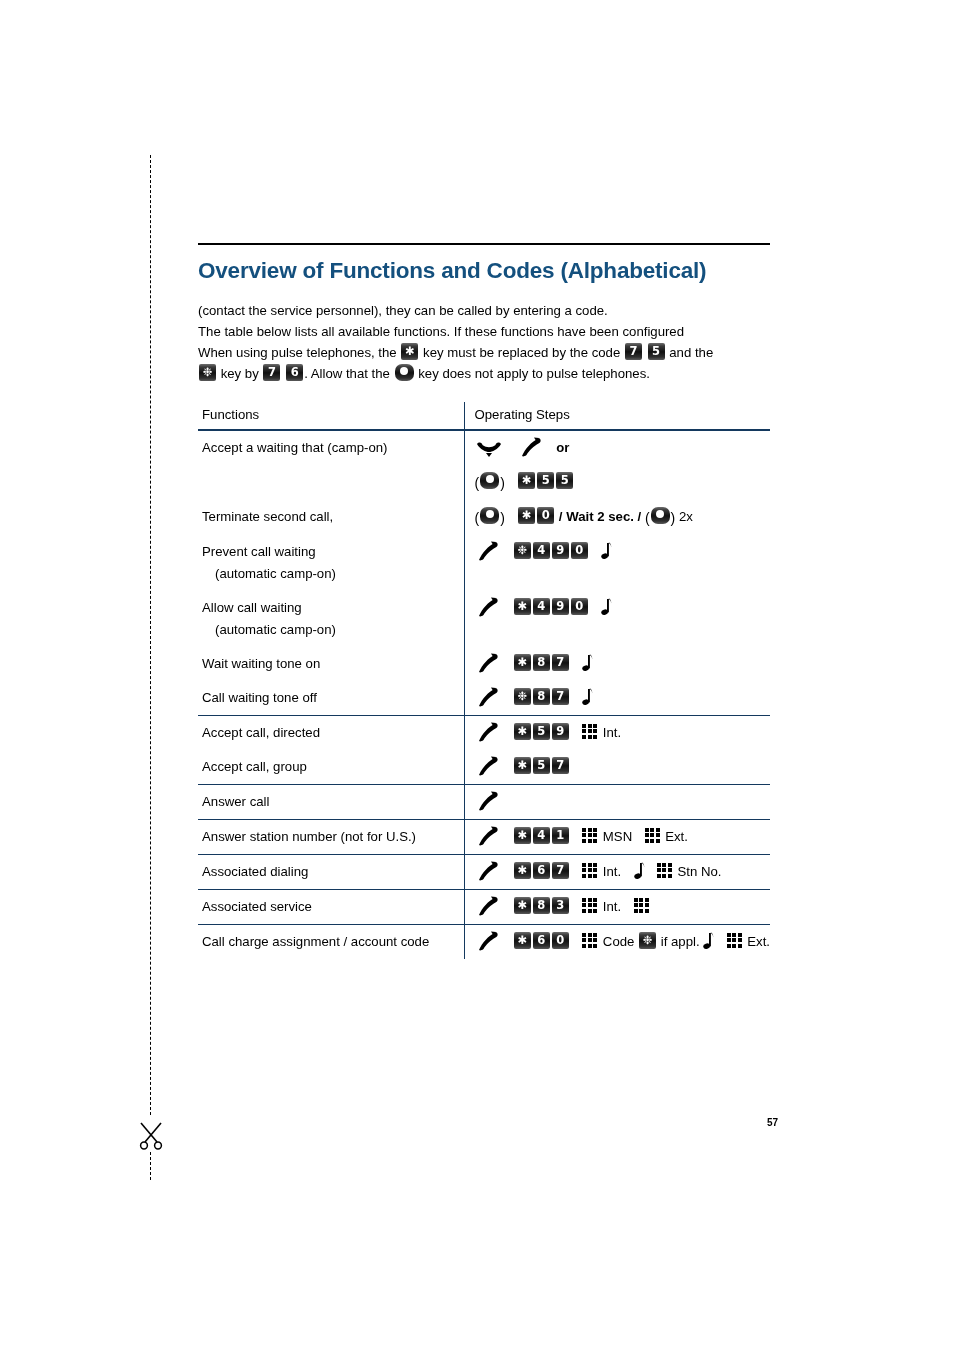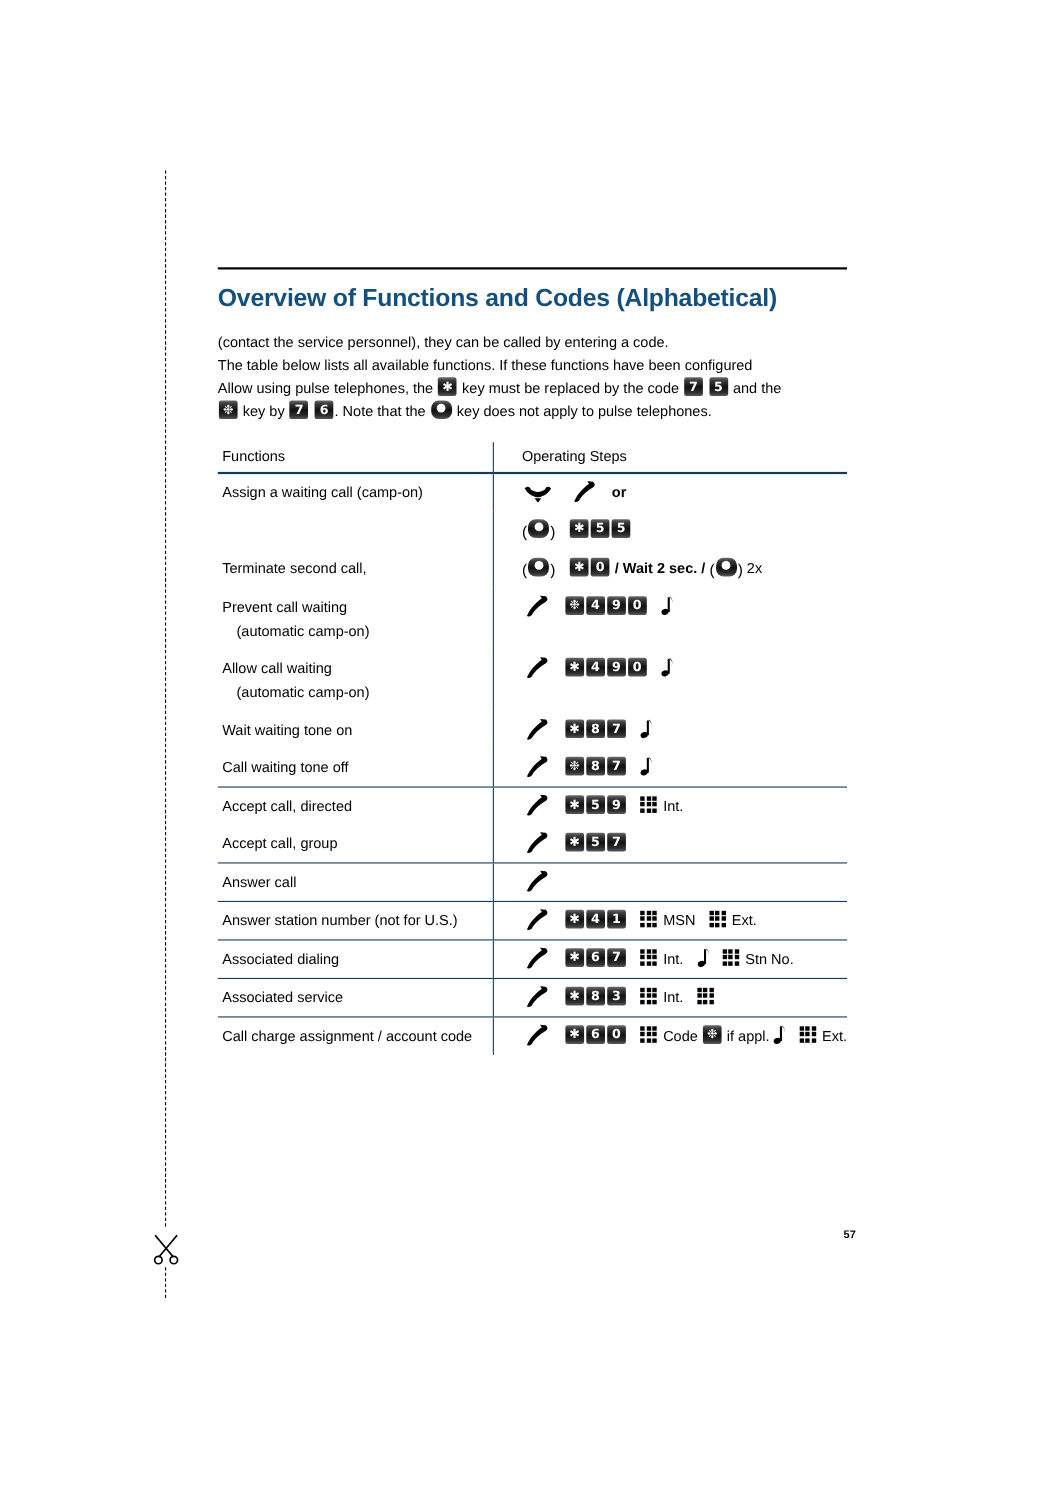--- a/index.html
+++ b/index.html
@@ -178,7 +178,7 @@
       <span class="ln">(contact the service personnel), they can be called by entering a code.</span>
       <span class="ln">The table below lists all available functions. If these functions have been configured</span>
       <span class="ln">
-        <span>Allow using pulse telephones, the</span>
+        <span>When using pulse telephones, the</span>
         <span class="key">✱</span>
         <span>key must be replaced by the code</span>
         <span class="key">7</span>

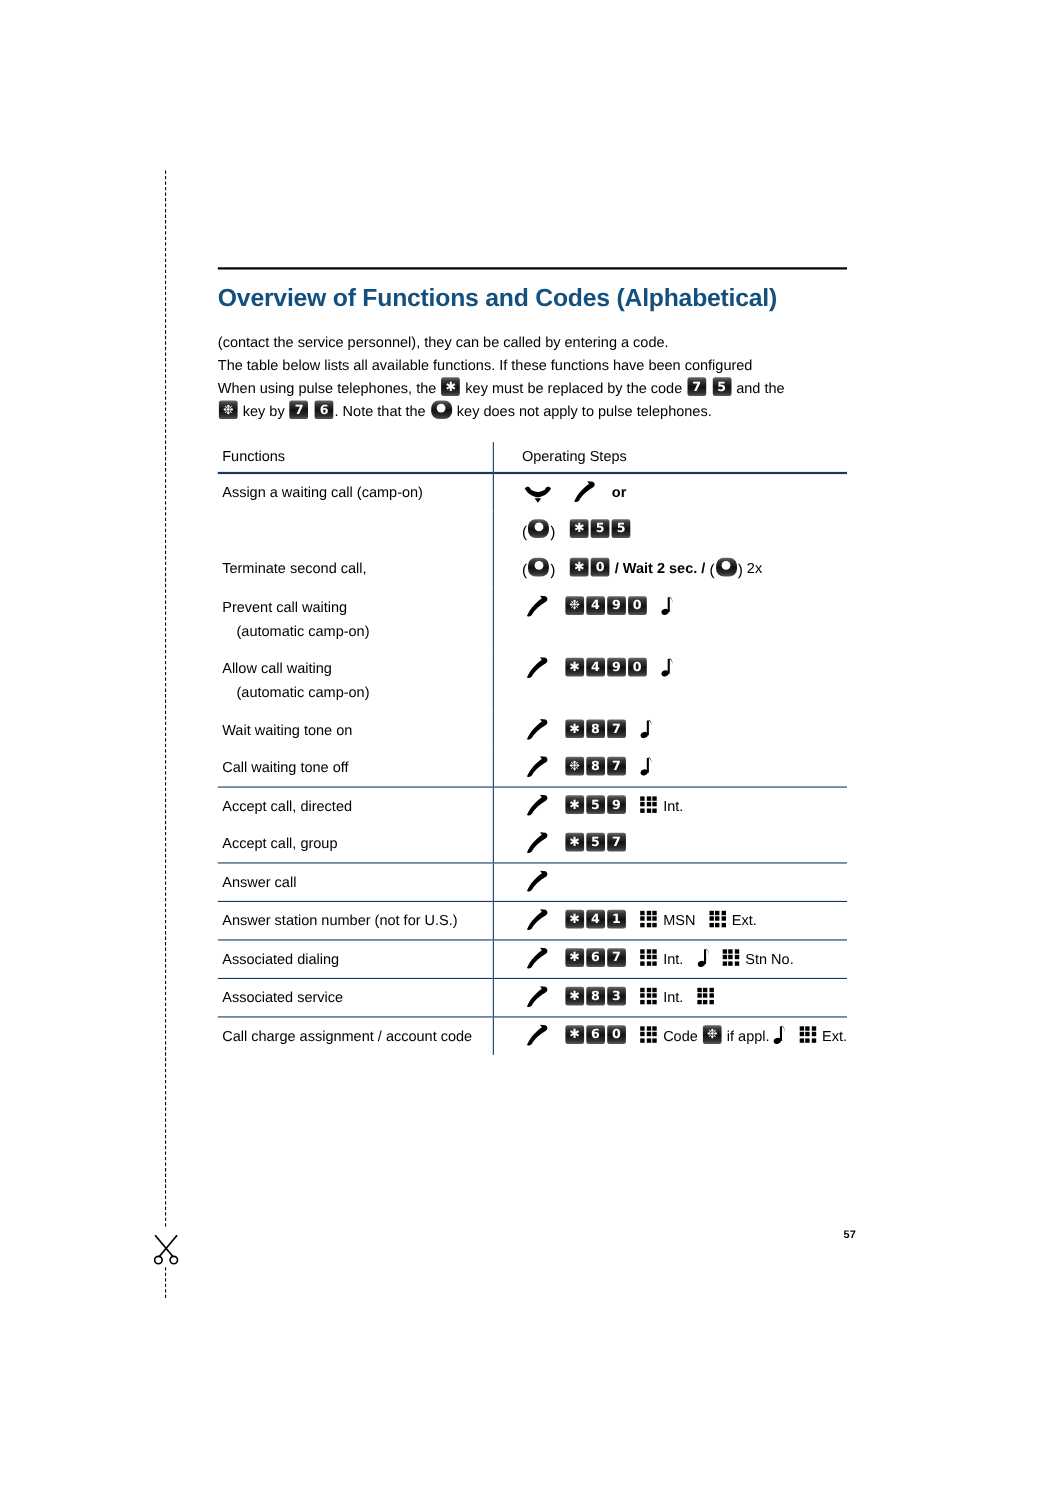--- a/index.html
+++ b/index.html
@@ -189,7 +189,7 @@
         <span class="key">❉</span>
         <span>key by</span>
         <span class="key">7</span>
-        <span class="key">6</span><span>. Note that the</span>
+        <span class="key">6</span><span>. Allow that the</span>
         <span class="key round"><span class="dot"></span></span>
         <span>key does not apply to pulse telephones.</span>
       </span>

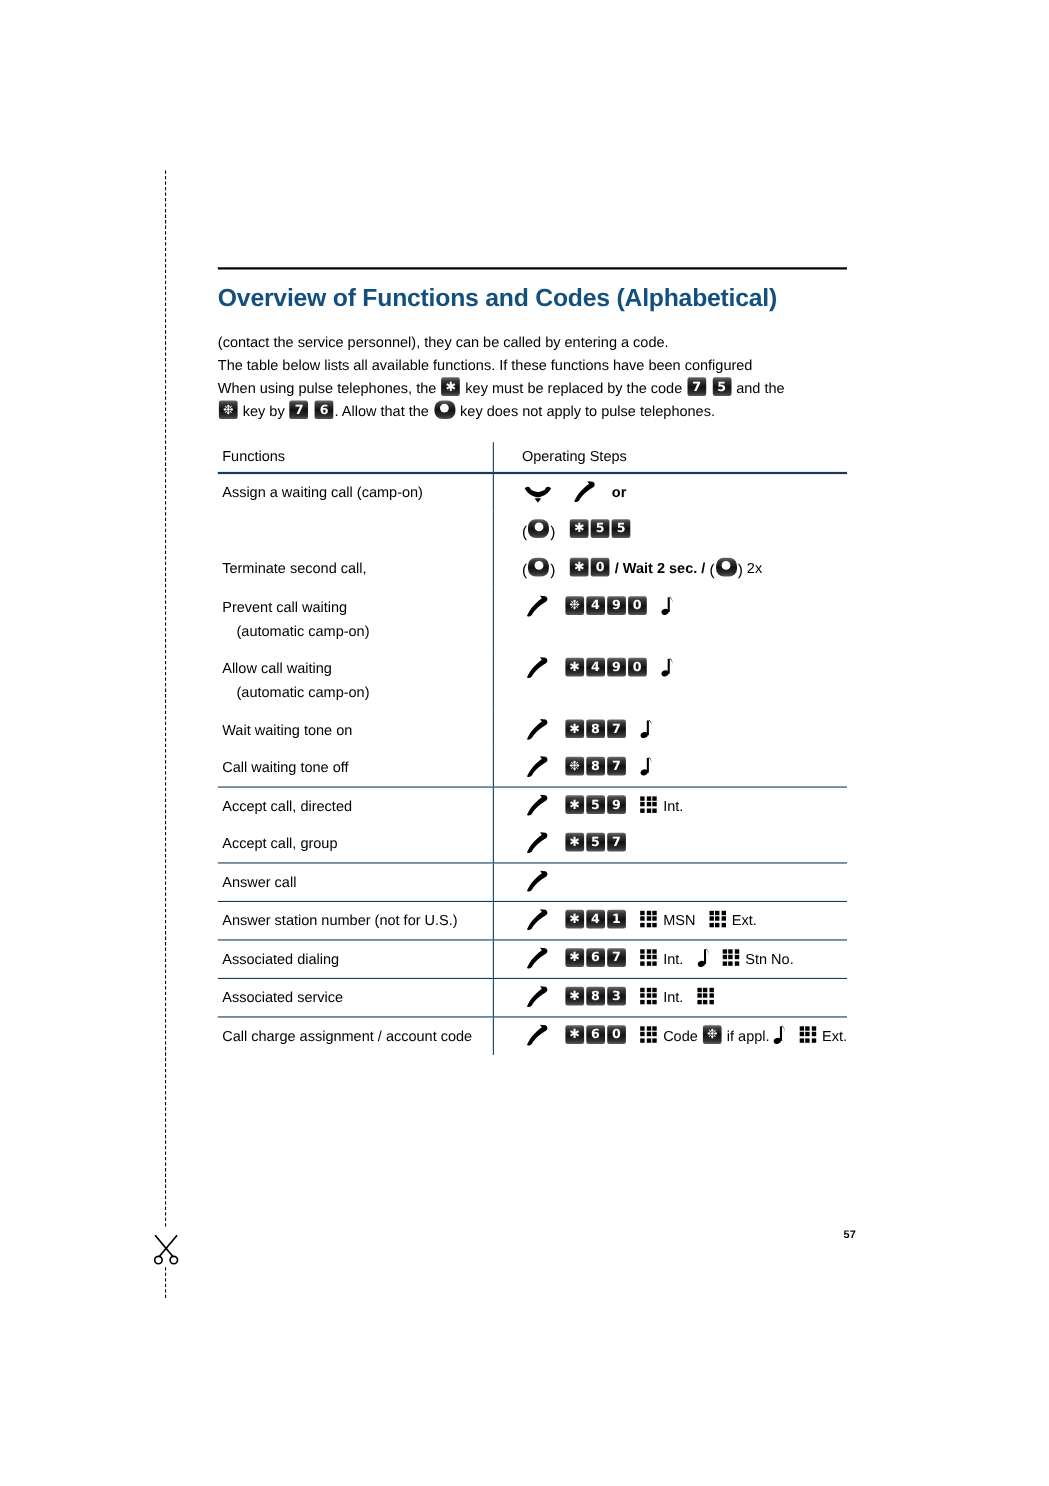--- a/index.html
+++ b/index.html
@@ -134,7 +134,7 @@
   }
   table.fx th.col2, table.fx td.col2 {
     border-left: 1.4px solid #14395e;
-    padding-left: 26px;
+    padding-left: 10px;
     width: 306px;
   }
   .thead-rule td, .thead-rule th { border-bottom: 2.2px solid #14395e; }

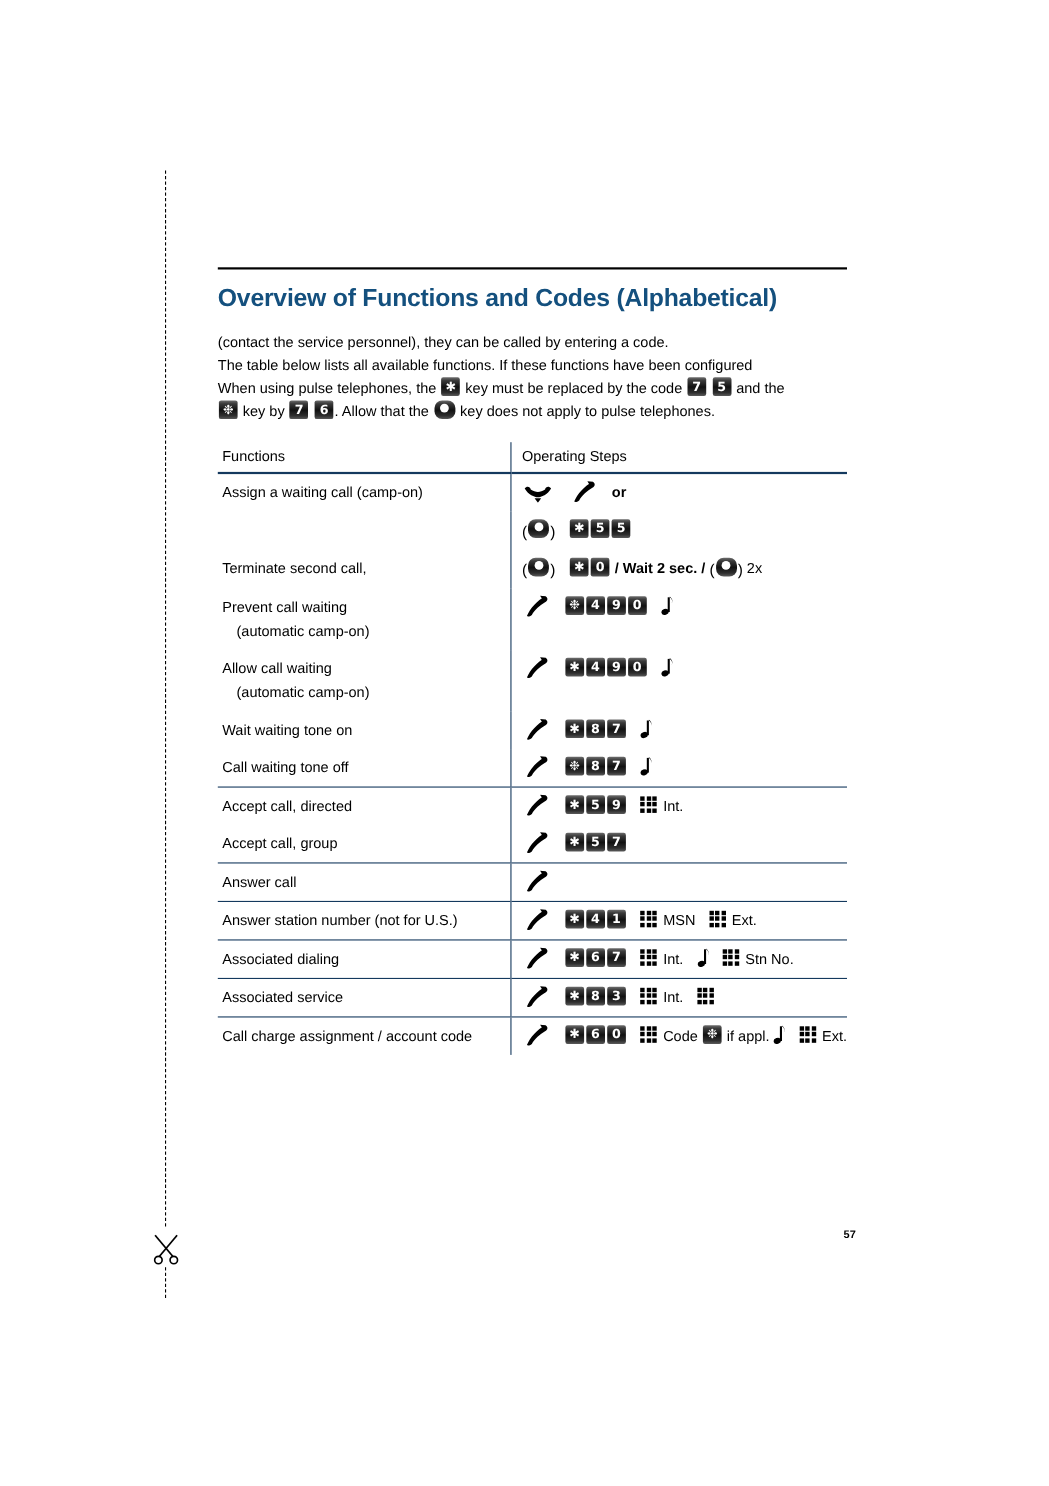--- a/index.html
+++ b/index.html
@@ -204,7 +204,7 @@
 
       <tr>
         <td>
-          <span class="fnlabel">Assign a waiting call (camp-on)</span>
+          <span class="fnlabel">Accept a waiting that (camp-on)</span>
         </td>
         <td class="col2 steps">
           <svg class="hs hs-hang" viewBox="0 0 28 18">

